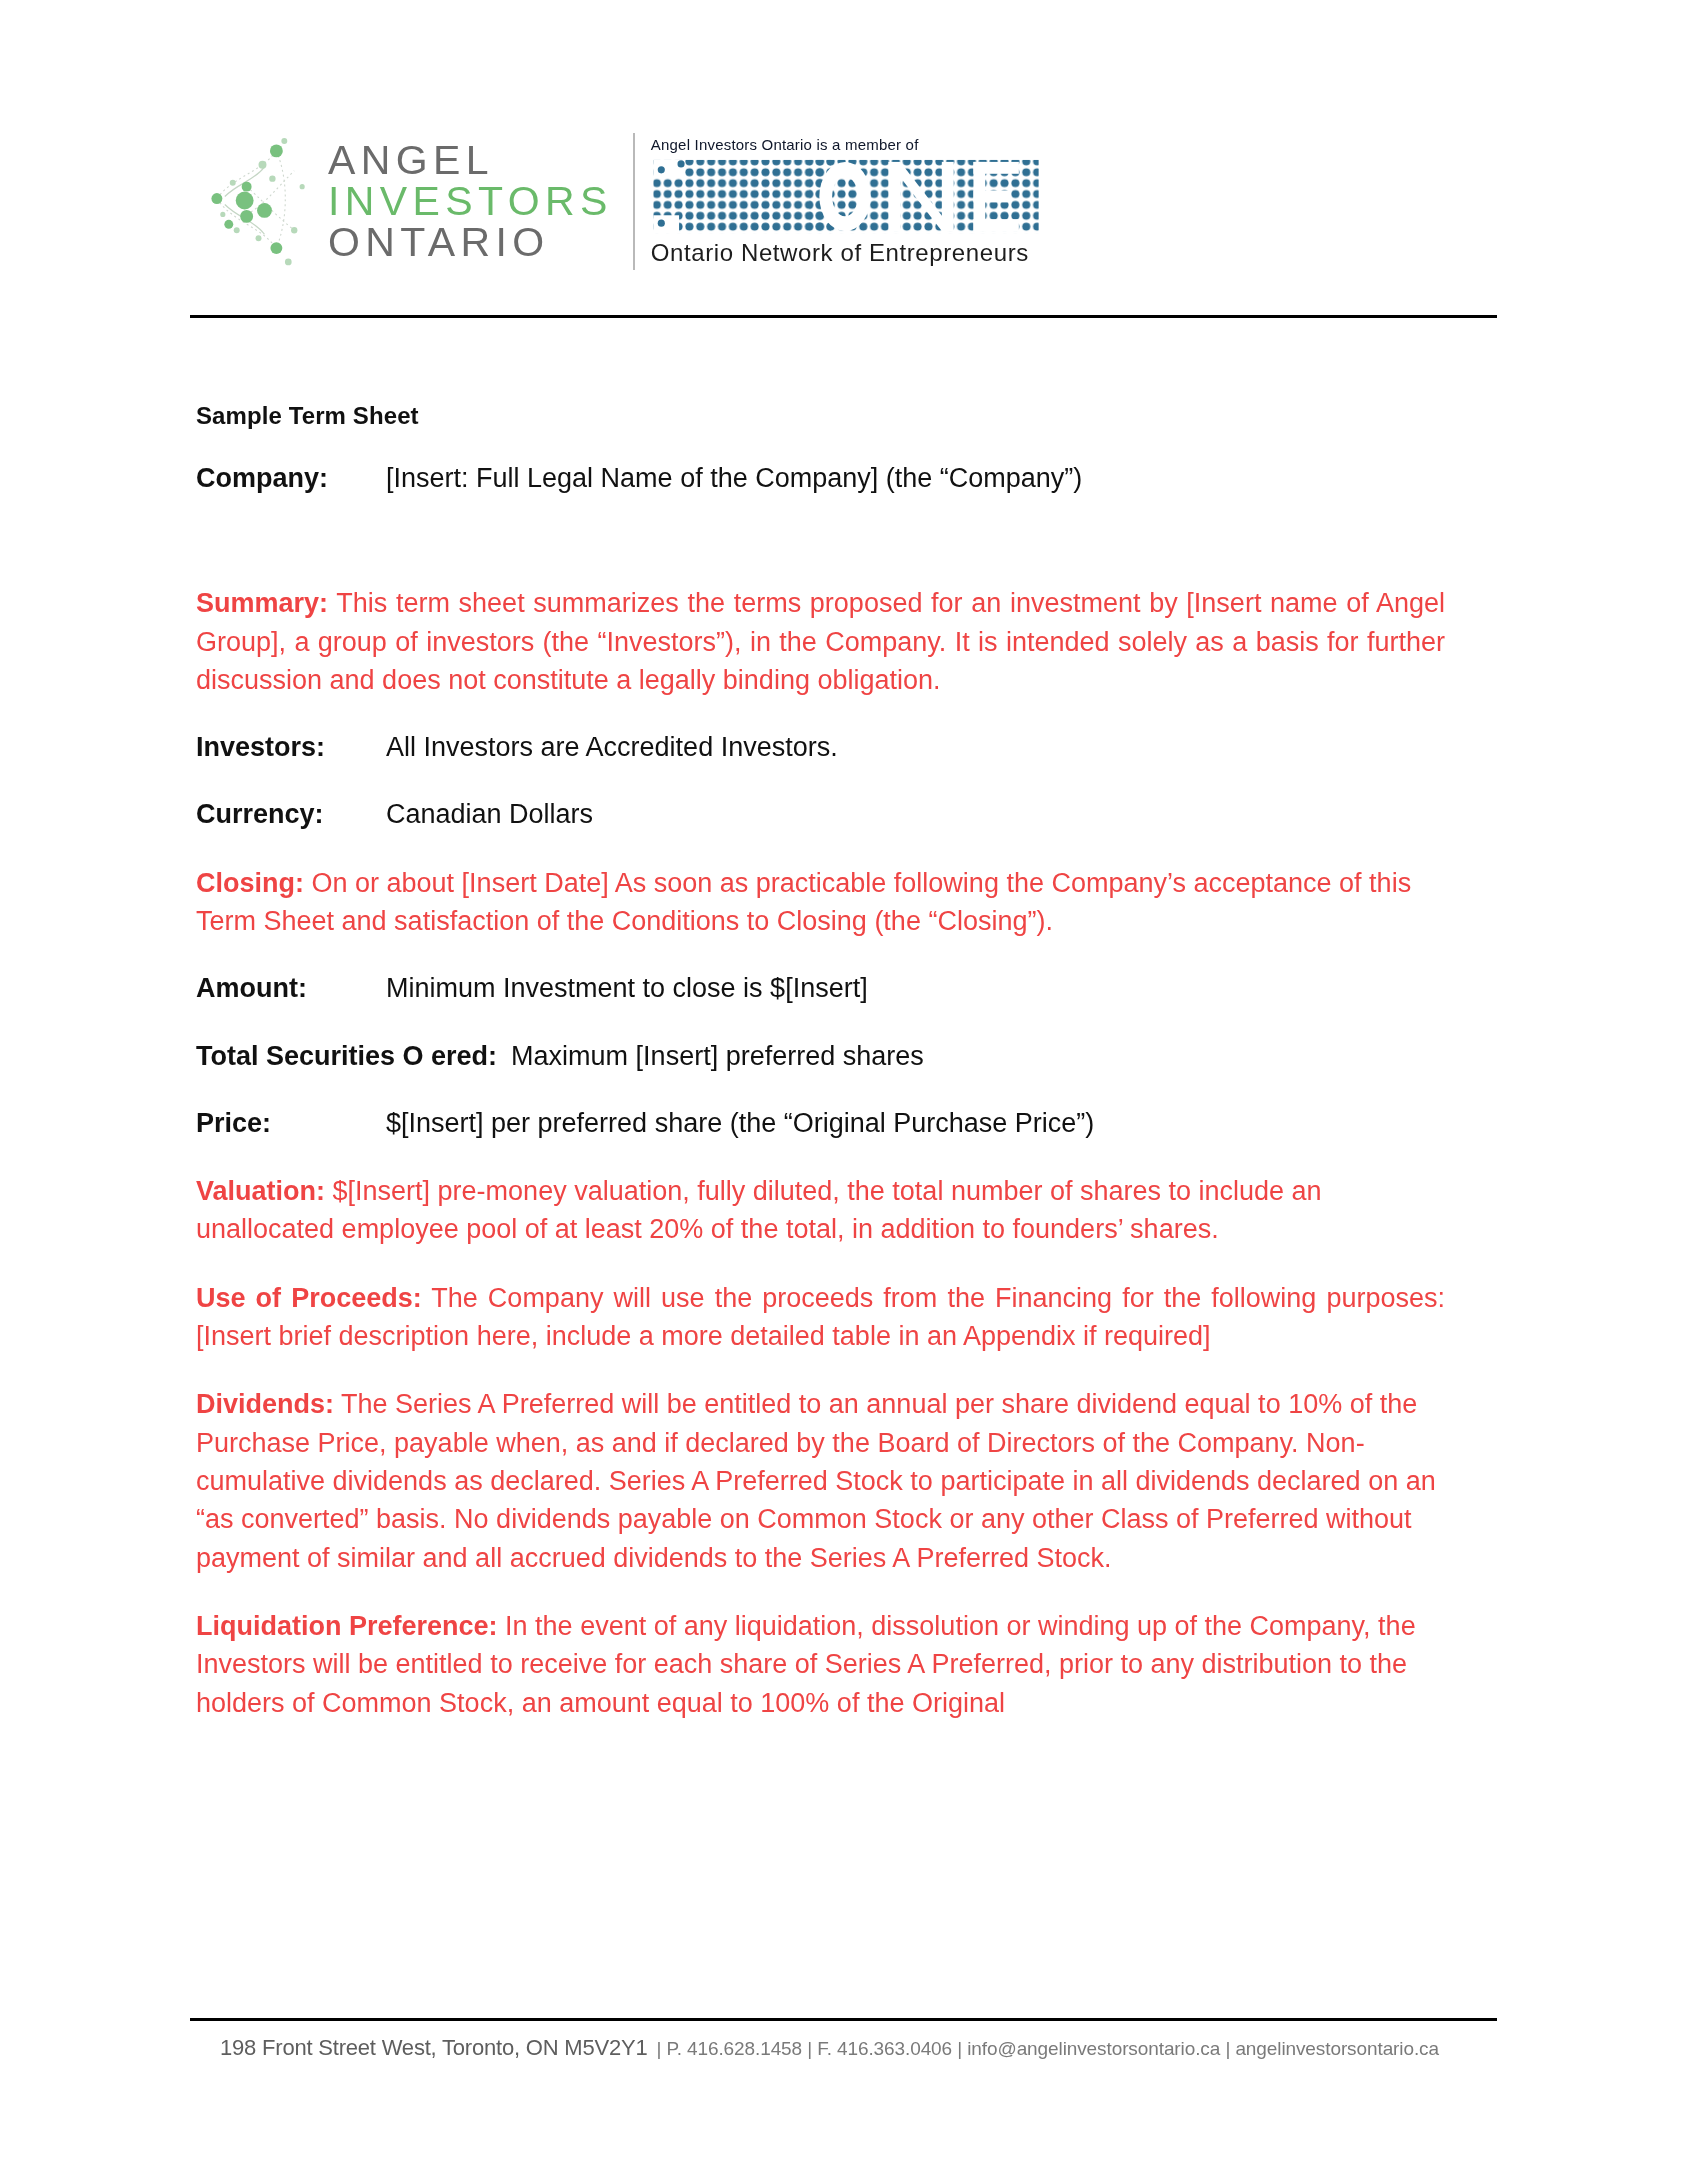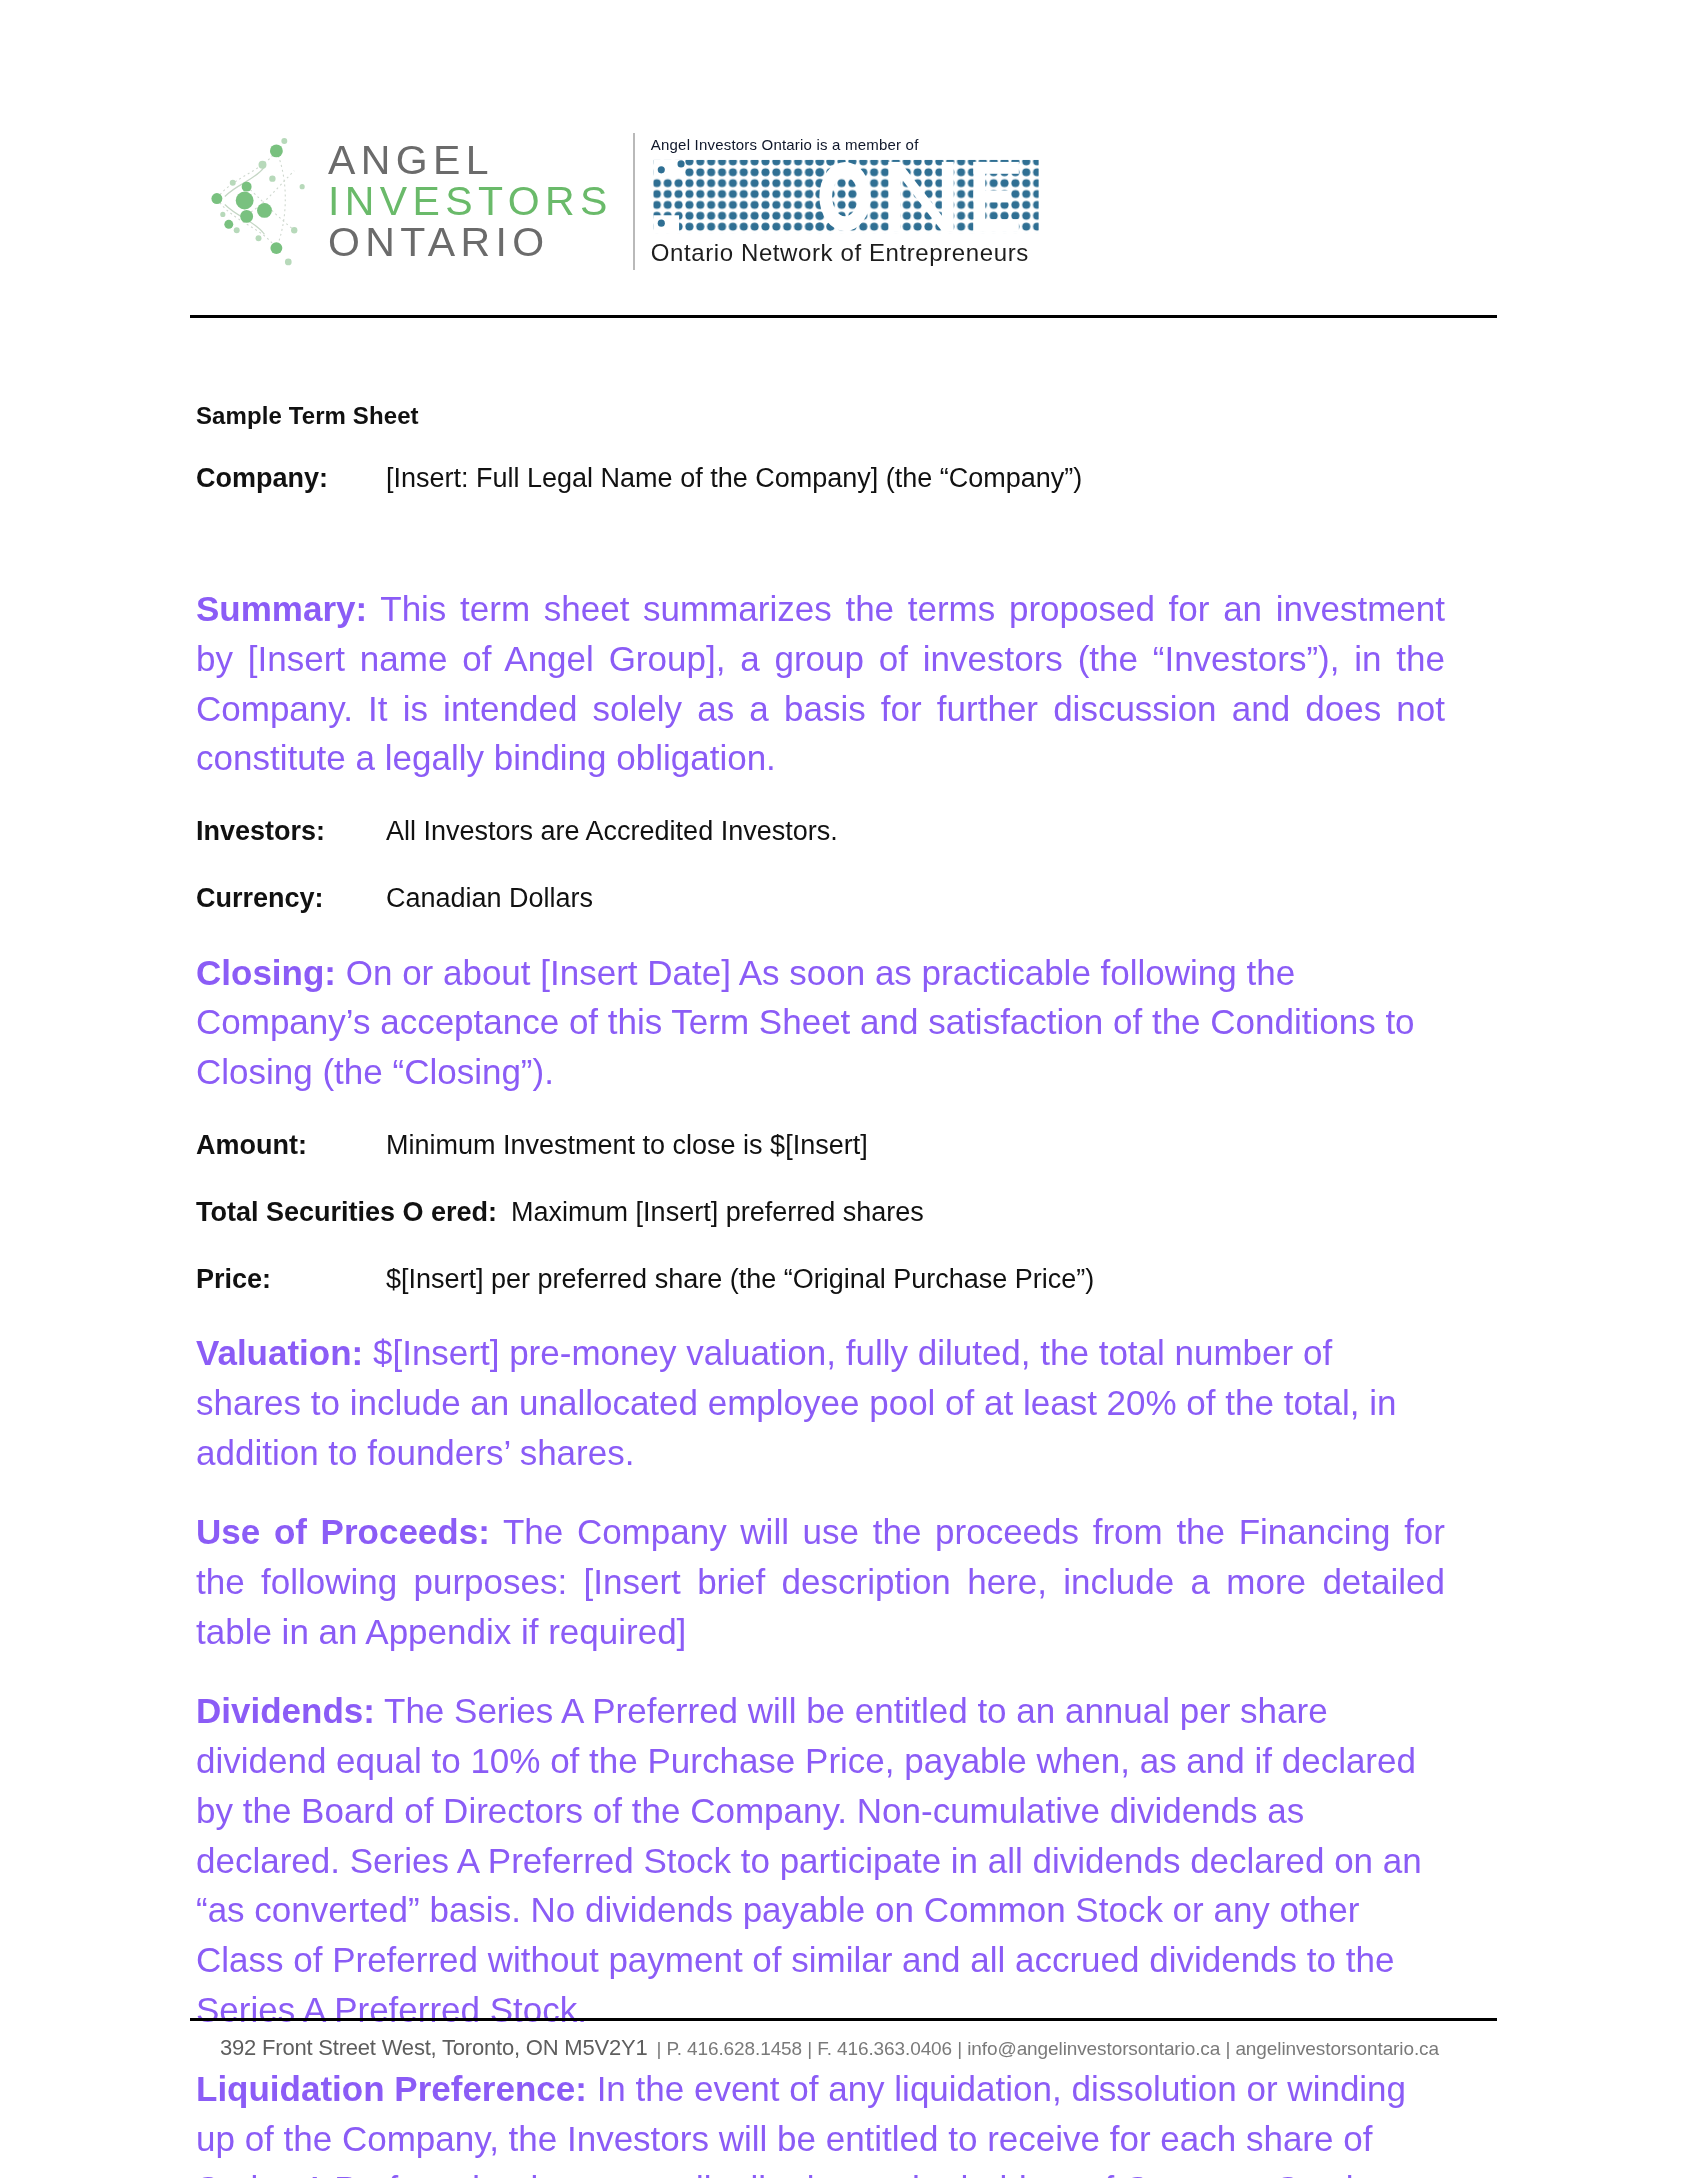--- a/index.html
+++ b/index.html
@@ -153,10 +153,10 @@
 
   
   .term-para {
-    font-size: 35px;
+    font-size: 27px;
     line-height: 1.42;
     margin: 0 0 30px 0;
-    color: #8b5cf6;
+    color: #ef4444;
     text-align: justify;
   }
   .term-para.left { text-align: left; }

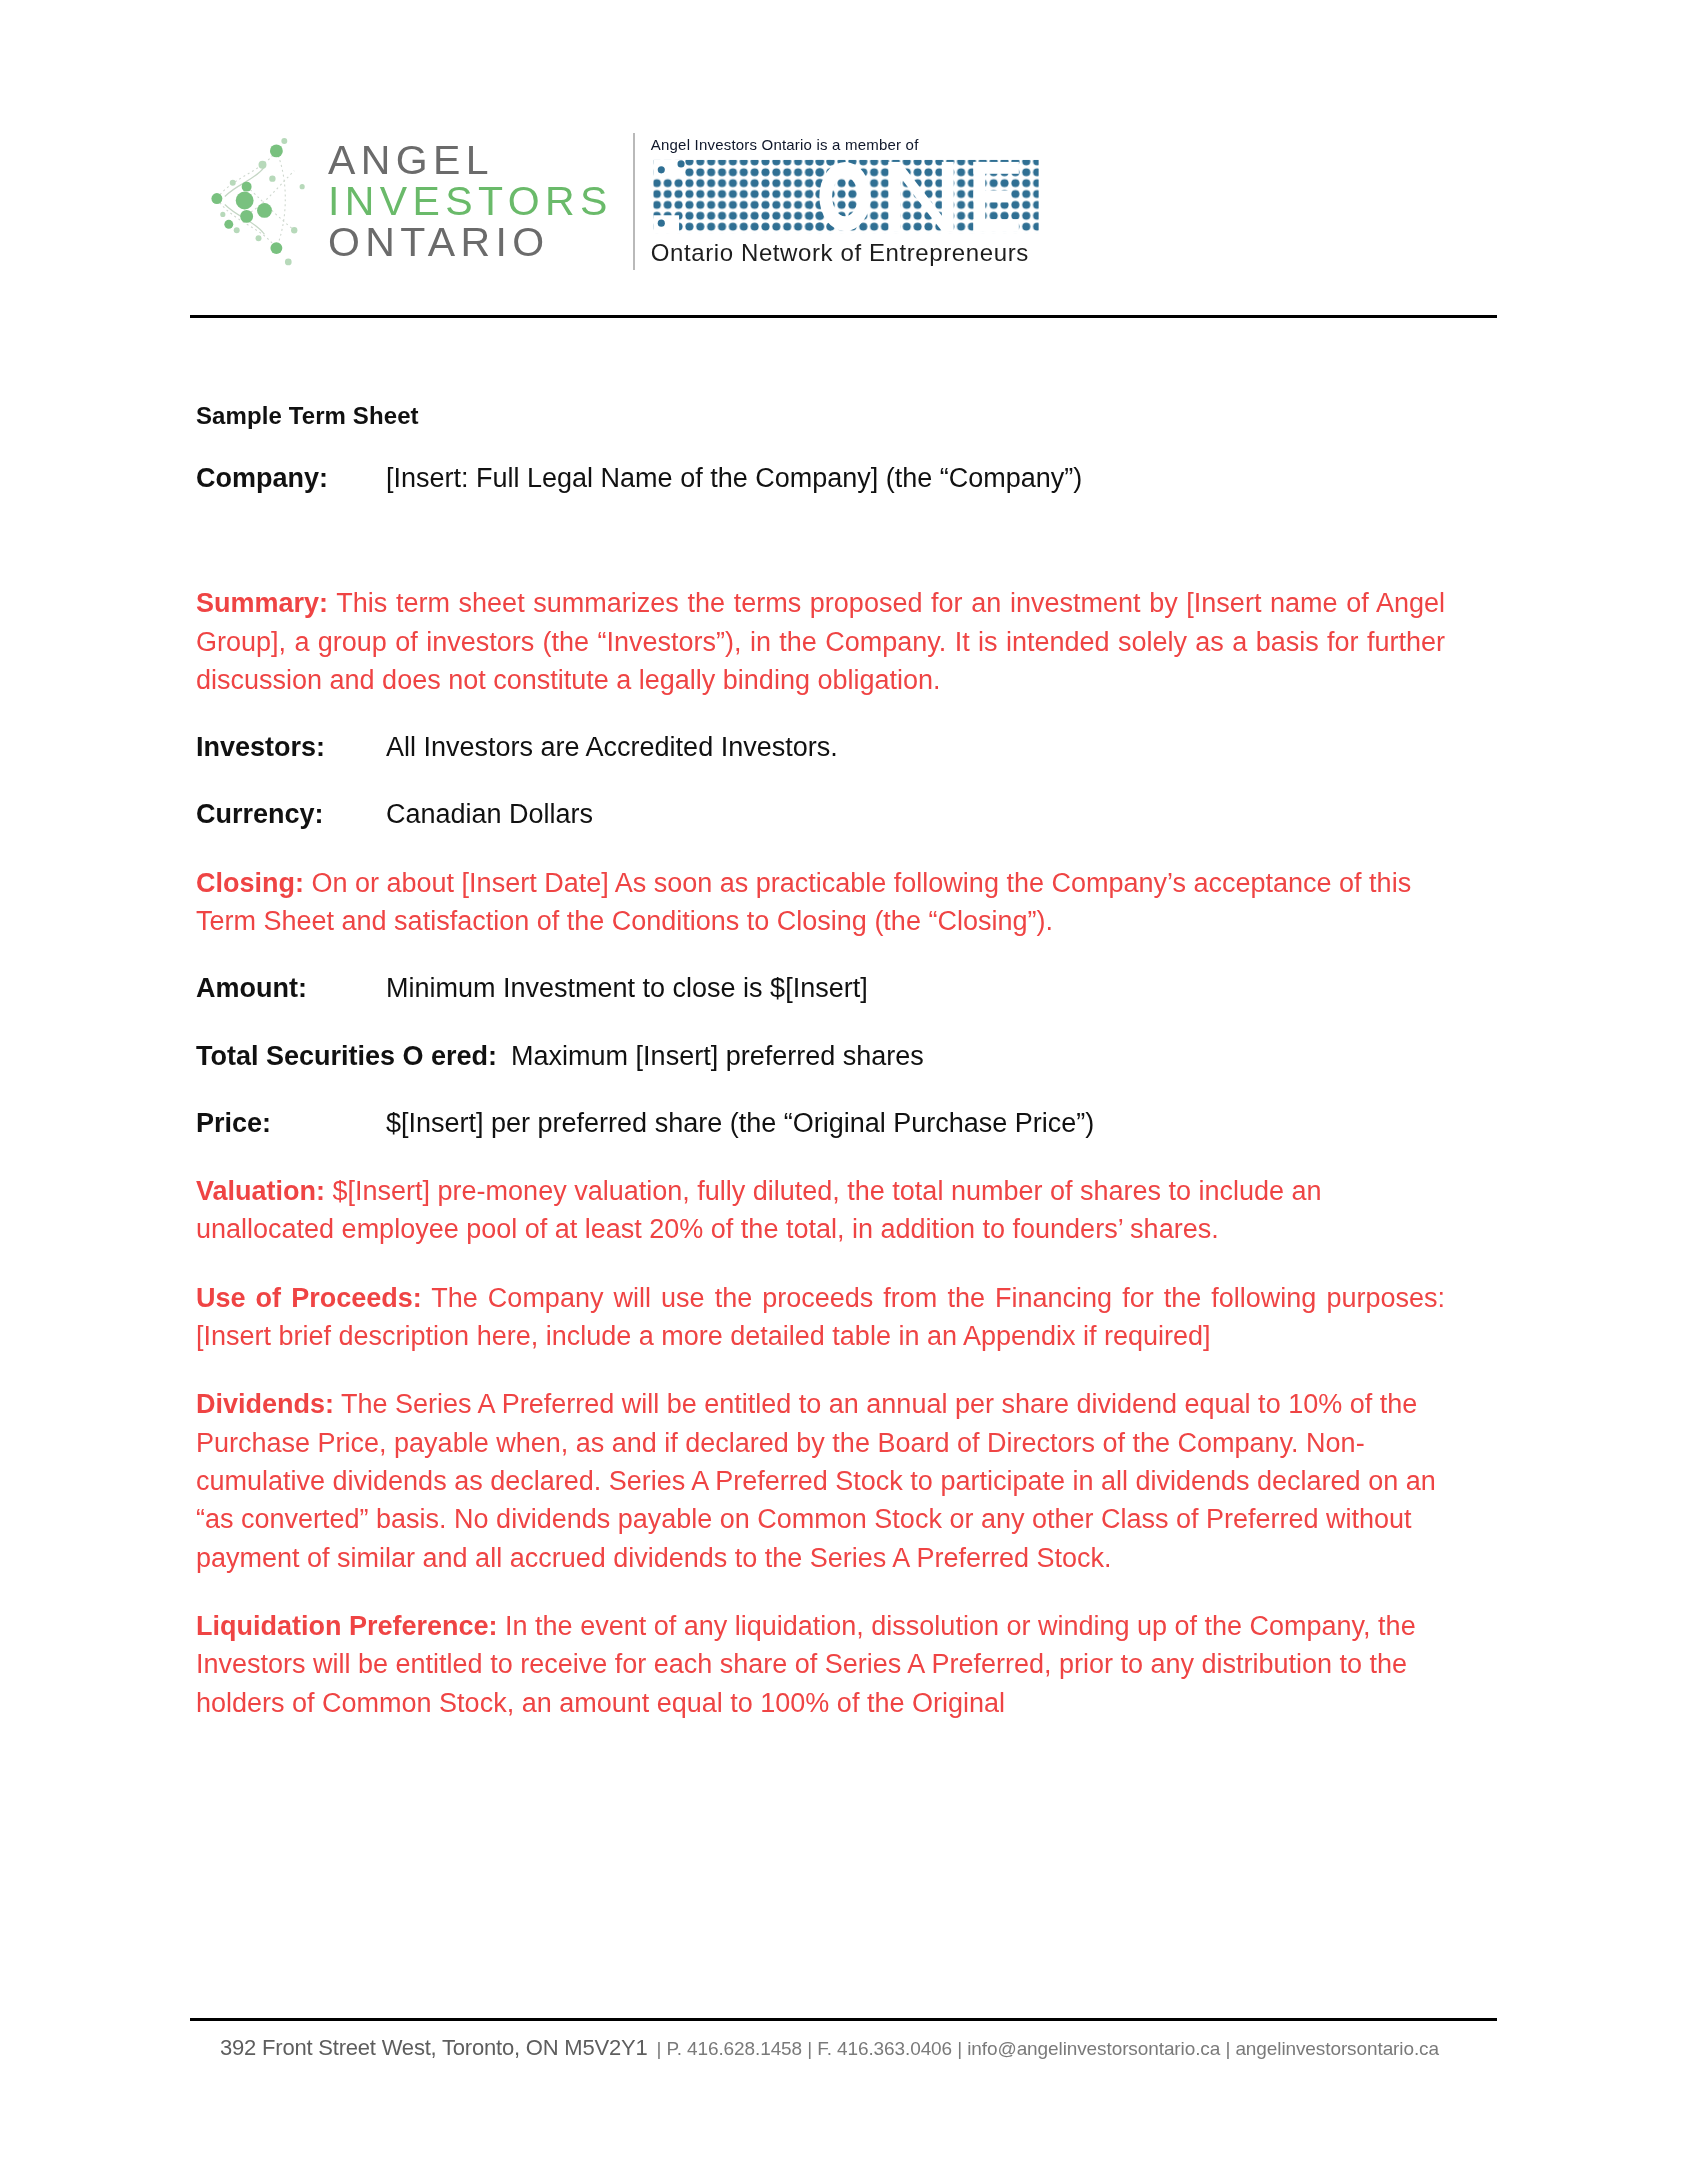--- a/index.html
+++ b/index.html
@@ -343,7 +343,7 @@
 
   <div class="footer-rule"></div>
   <div class="footer-text">
-    <span class="footer-addr">392 Front Street West, Toronto, ON M5V2Y1</span>
+    <span class="footer-addr">198 Front Street West, Toronto, ON M5V2Y1</span>
     <span class="footer-contact">| P. 416.628.1458 | F. 416.363.0406 | info@angelinvestorsontario.ca | angelinvestorsontario.ca</span>
   </div>
 

